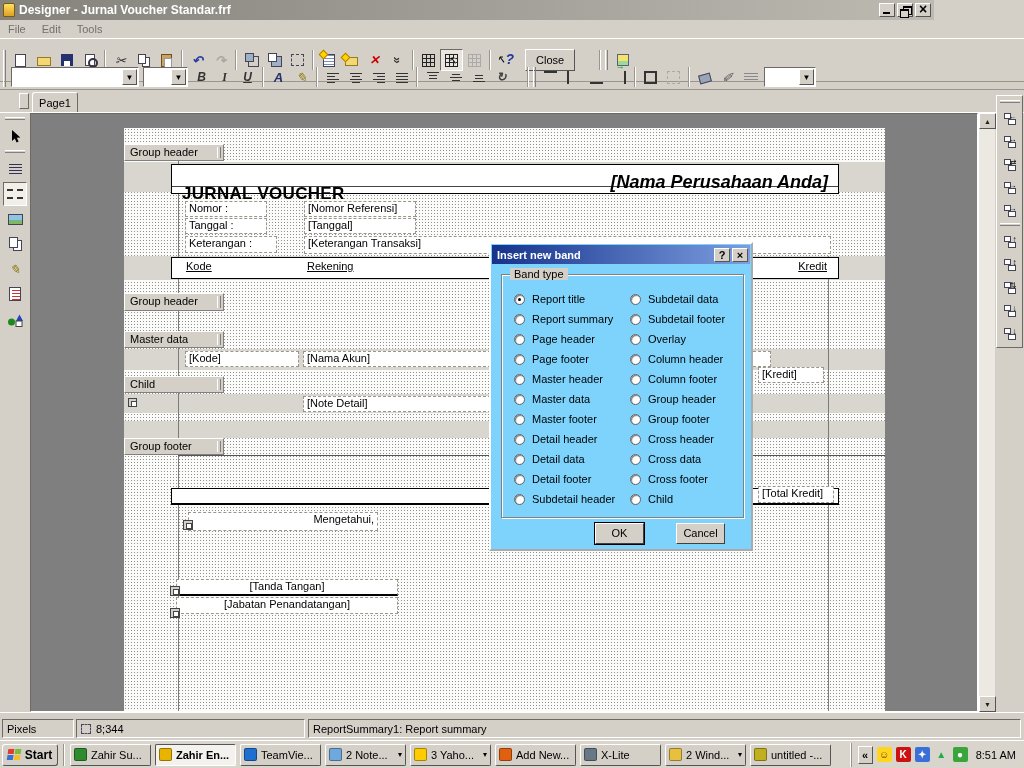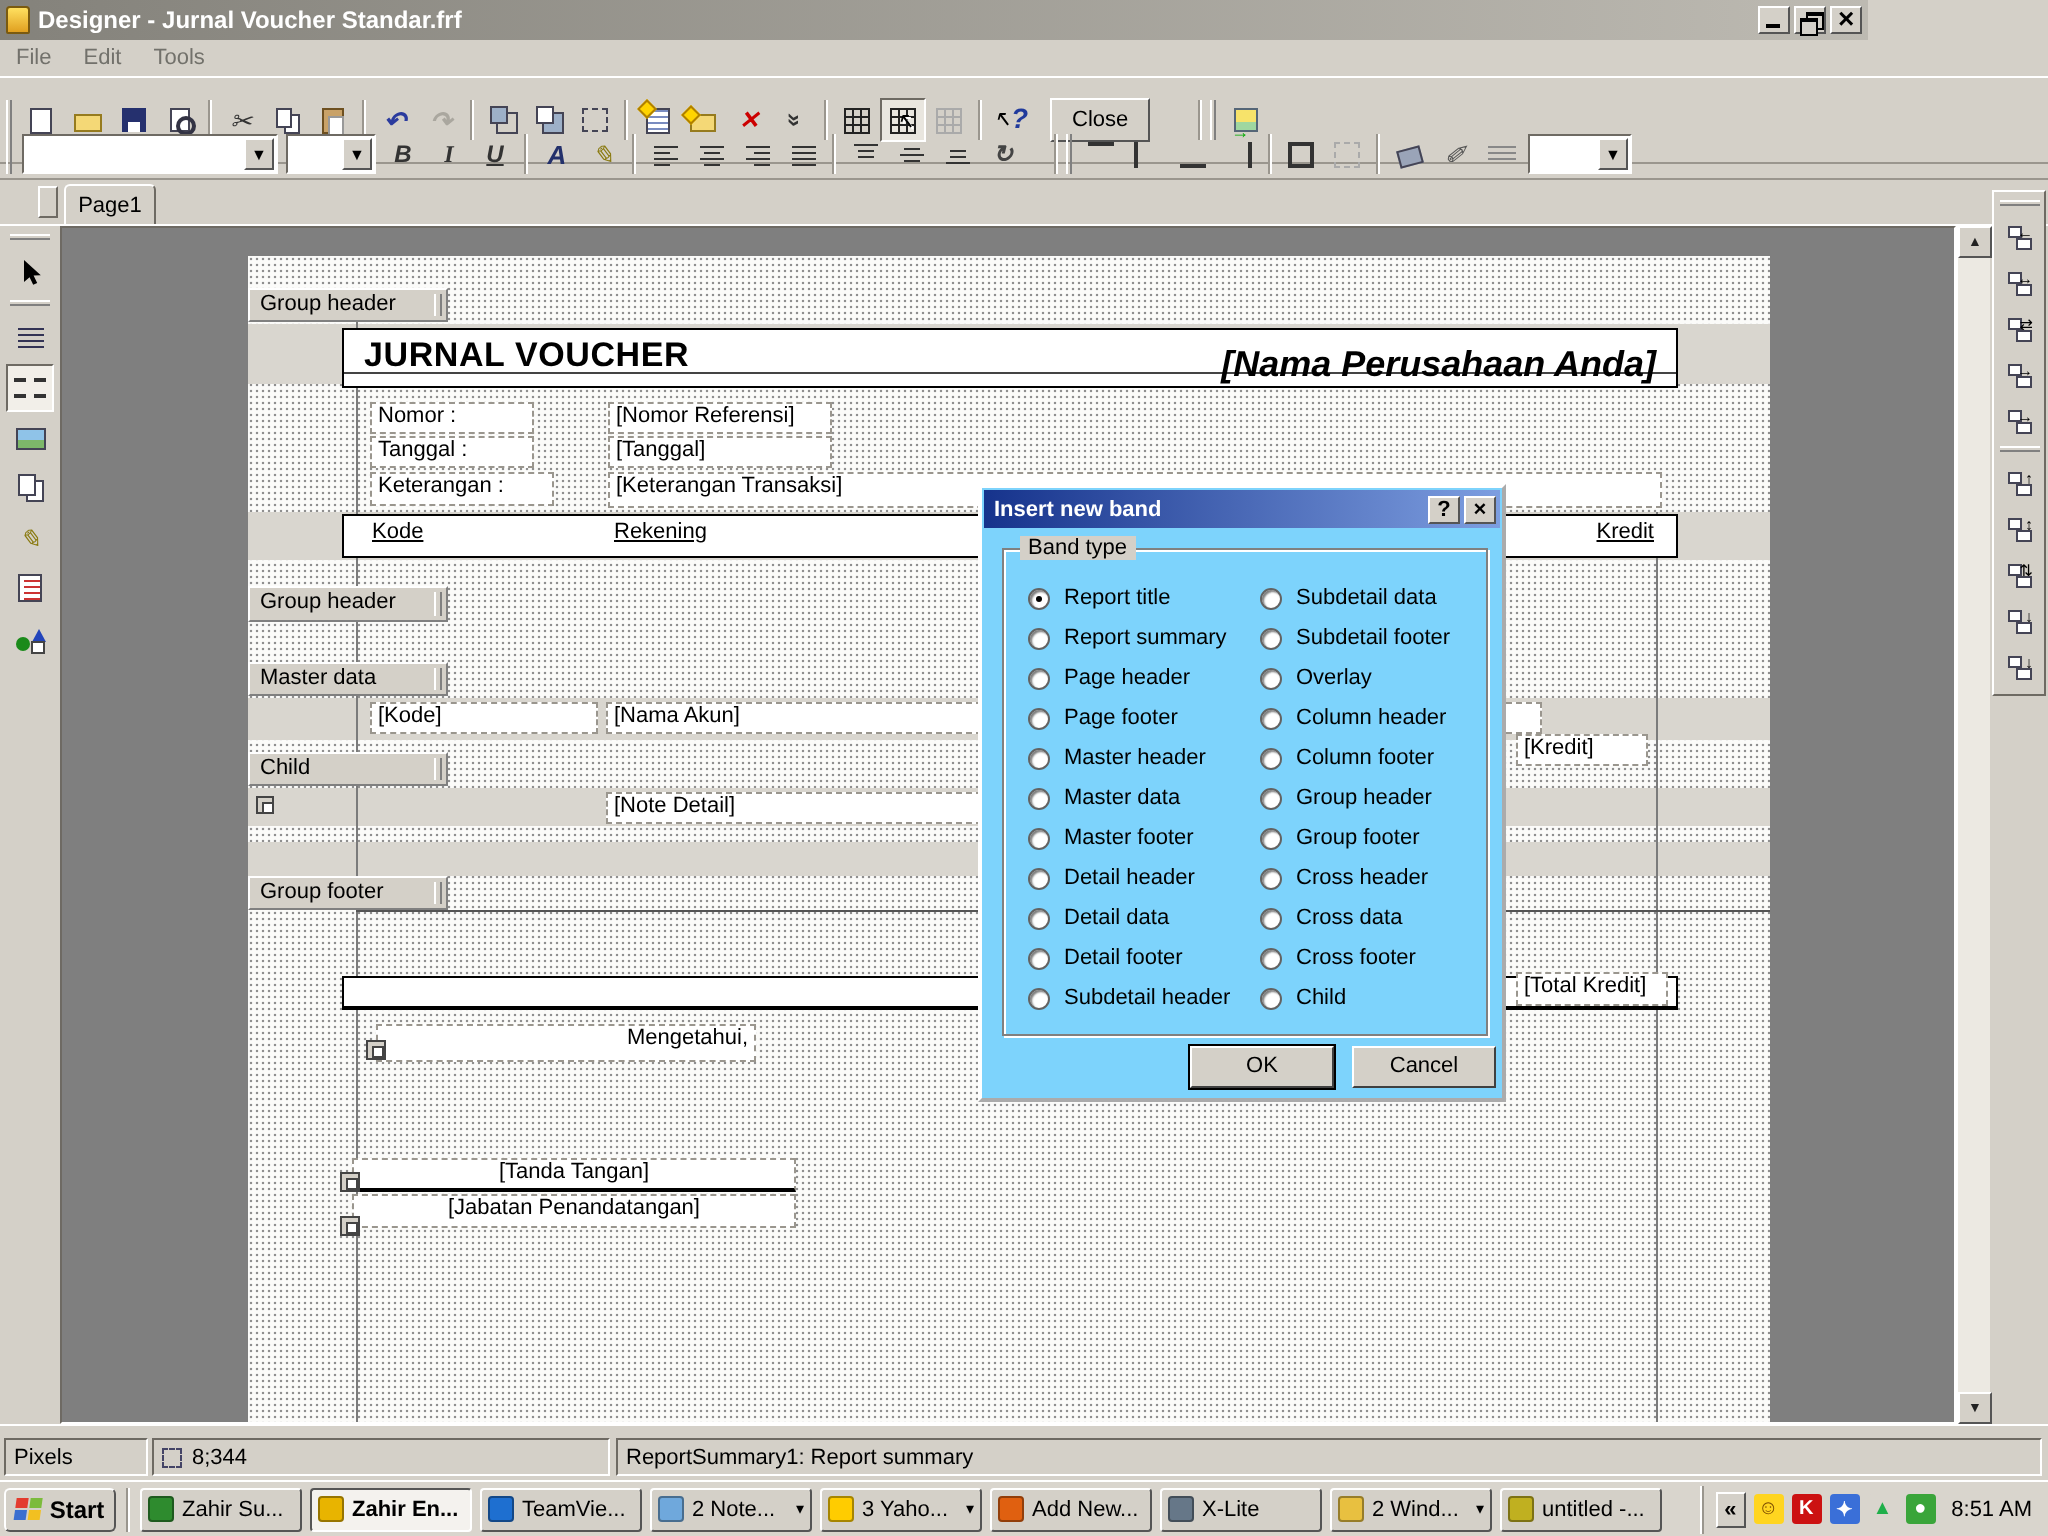--- a/index.html
+++ b/index.html
@@ -106,7 +106,7 @@
   .hline{position:absolute;height:0;border-top:1px solid #555}
   .mark{position:absolute;width:10px;height:10px;background:#d4d0c8;border:1px solid #444}
   .mark::after{content:"";position:absolute;left:2px;top:2px;width:4px;height:4px;border:1px solid #444;background:#fff}
-  .rtitle{font-size:17px;font-weight:bold;letter-spacing:.3px;padding:3px 0 0 10px}
+  .rtitle{font-size:17px;font-weight:bold;letter-spacing:.3px;padding:19px 0 0 10px}
   .rcompany{position:absolute;right:10px;top:7px;font-weight:bold;font-style:italic;font-size:18px}
   .innerline{position:absolute;left:0;right:0;bottom:6px;border-top:1px solid #444}
   .colhdr{position:absolute;top:2px;text-decoration:underline}

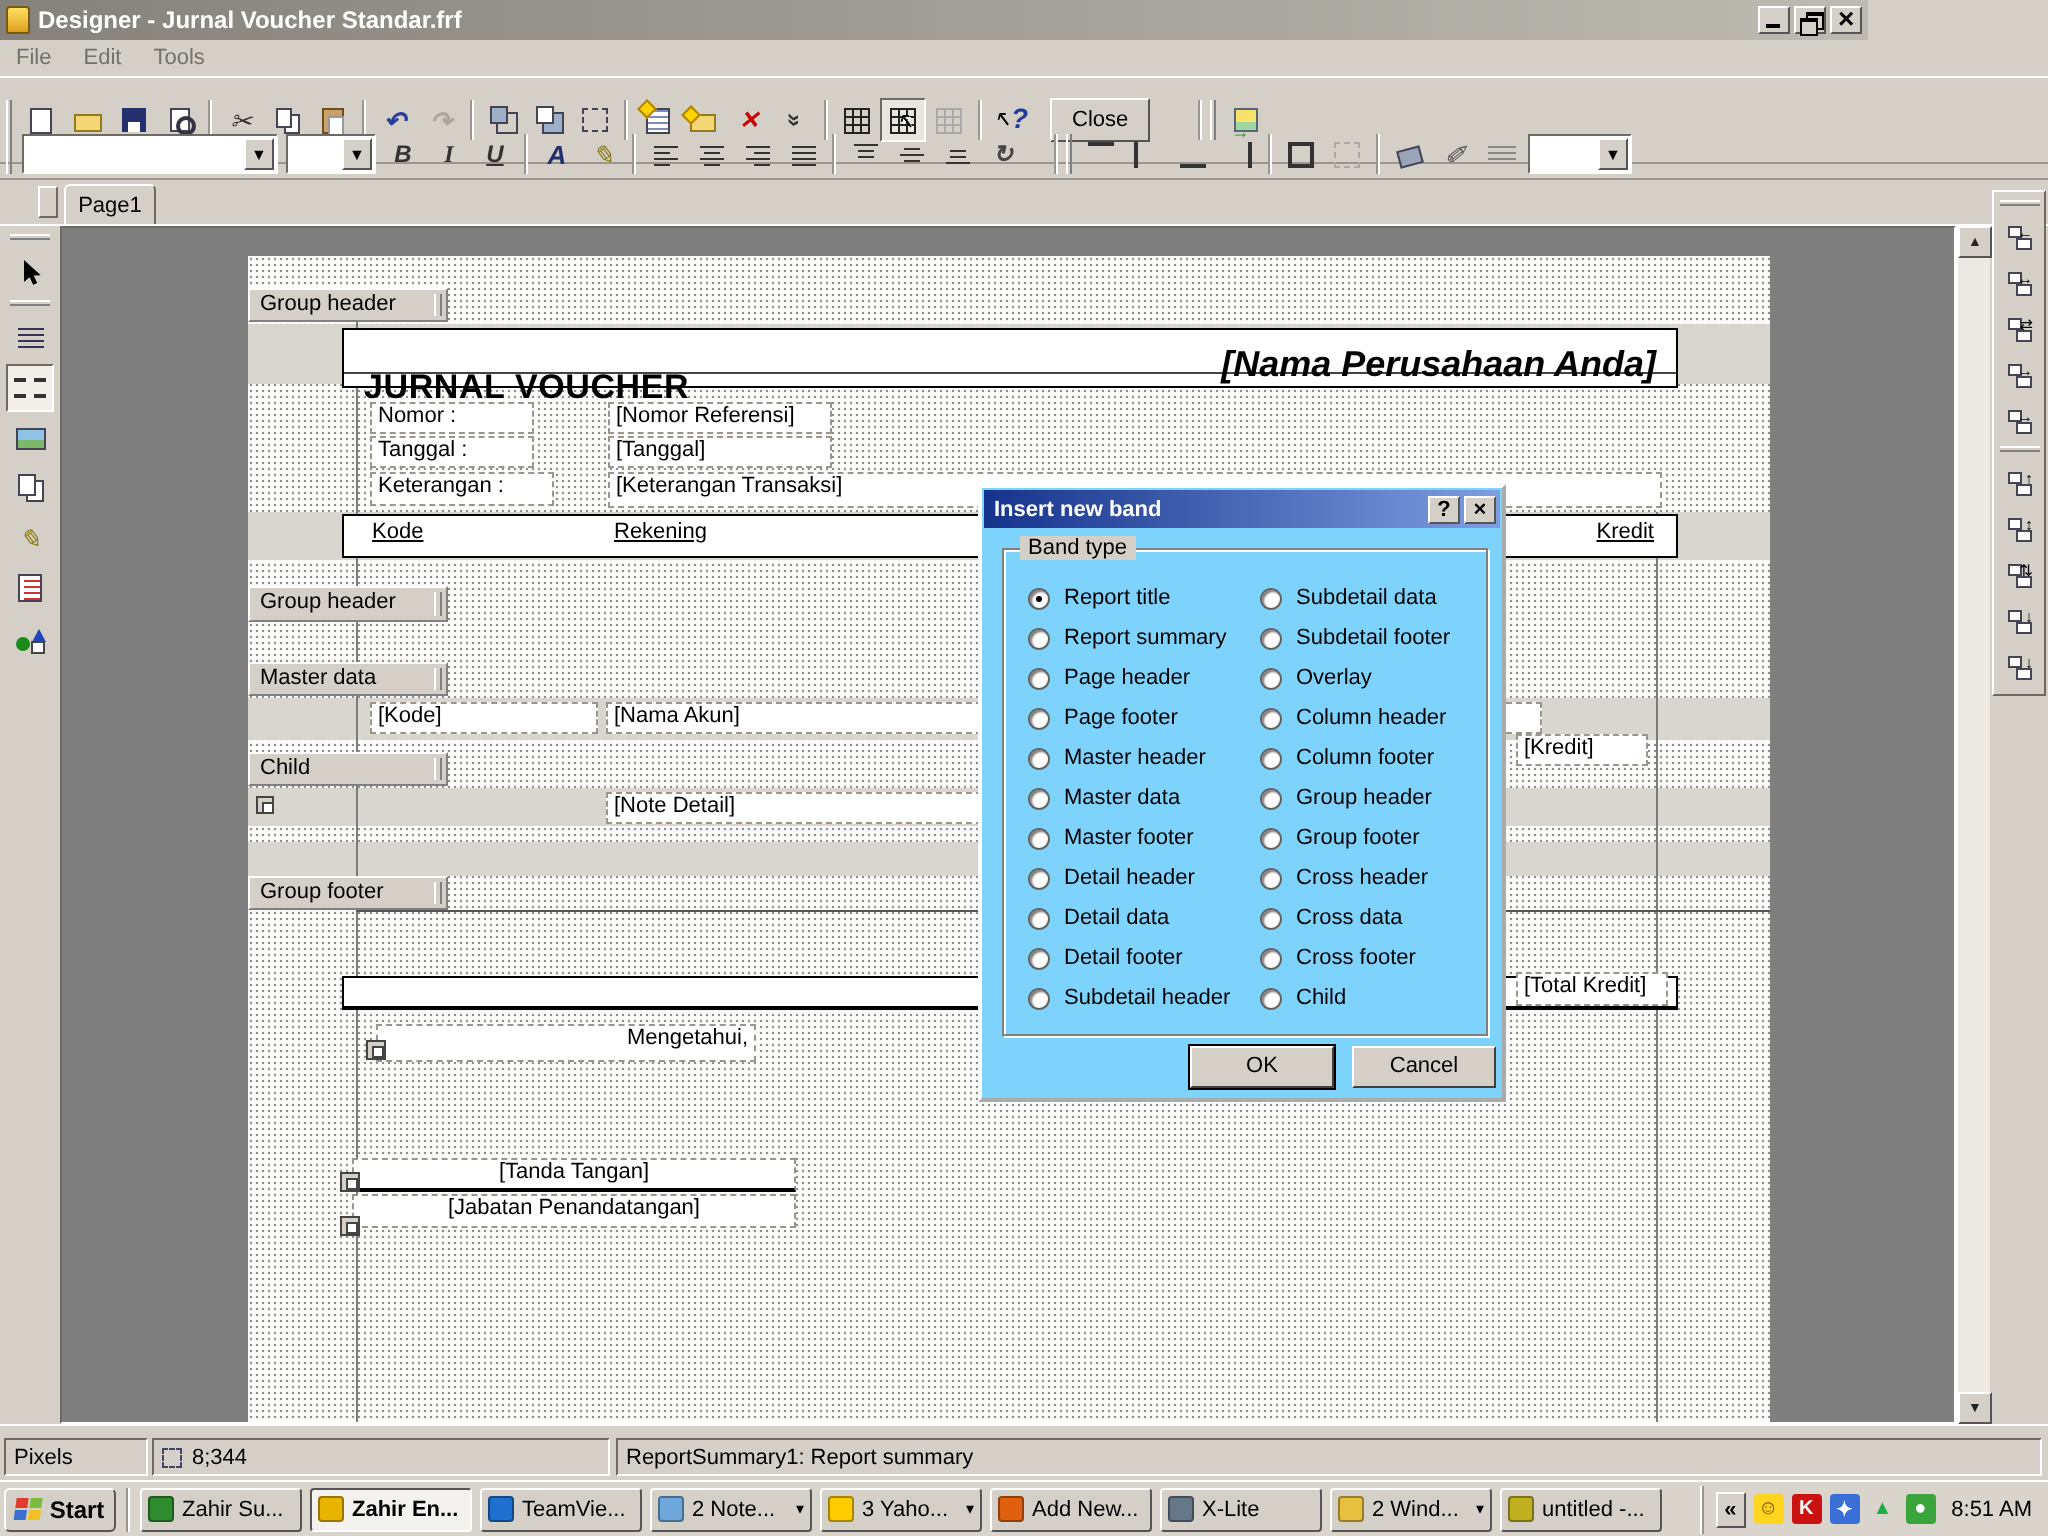--- a/index.html
+++ b/index.html
@@ -132,7 +132,7 @@
   .radio-row{display:flex;align-items:center;height:20px}
   .radio{width:11px;height:11px;border-radius:50%;background:#fff;border:1px solid #636363;box-shadow:inset 1px 1px 1px rgba(0,0,0,.5),inset -1px -1px 0 #fff;margin-right:7px;position:relative;flex:0 0 auto}
   .radio.checked::after{content:"";position:absolute;left:3px;top:3px;width:3px;height:3px;background:#000;border-radius:50%}
-  .dbtn{position:absolute;top:279px;width:72px;height:21px;background:#d4d0c8;border:1px solid;border-color:#fff #404040 #404040 #fff;text-align:center;line-height:19px}
+  .dbtn{position:absolute;top:279px;width:49px;height:21px;background:#d4d0c8;border:1px solid;border-color:#fff #404040 #404040 #fff;text-align:center;line-height:19px}
   .dbtn.default{box-shadow:0 0 0 1px #000}
 
   

